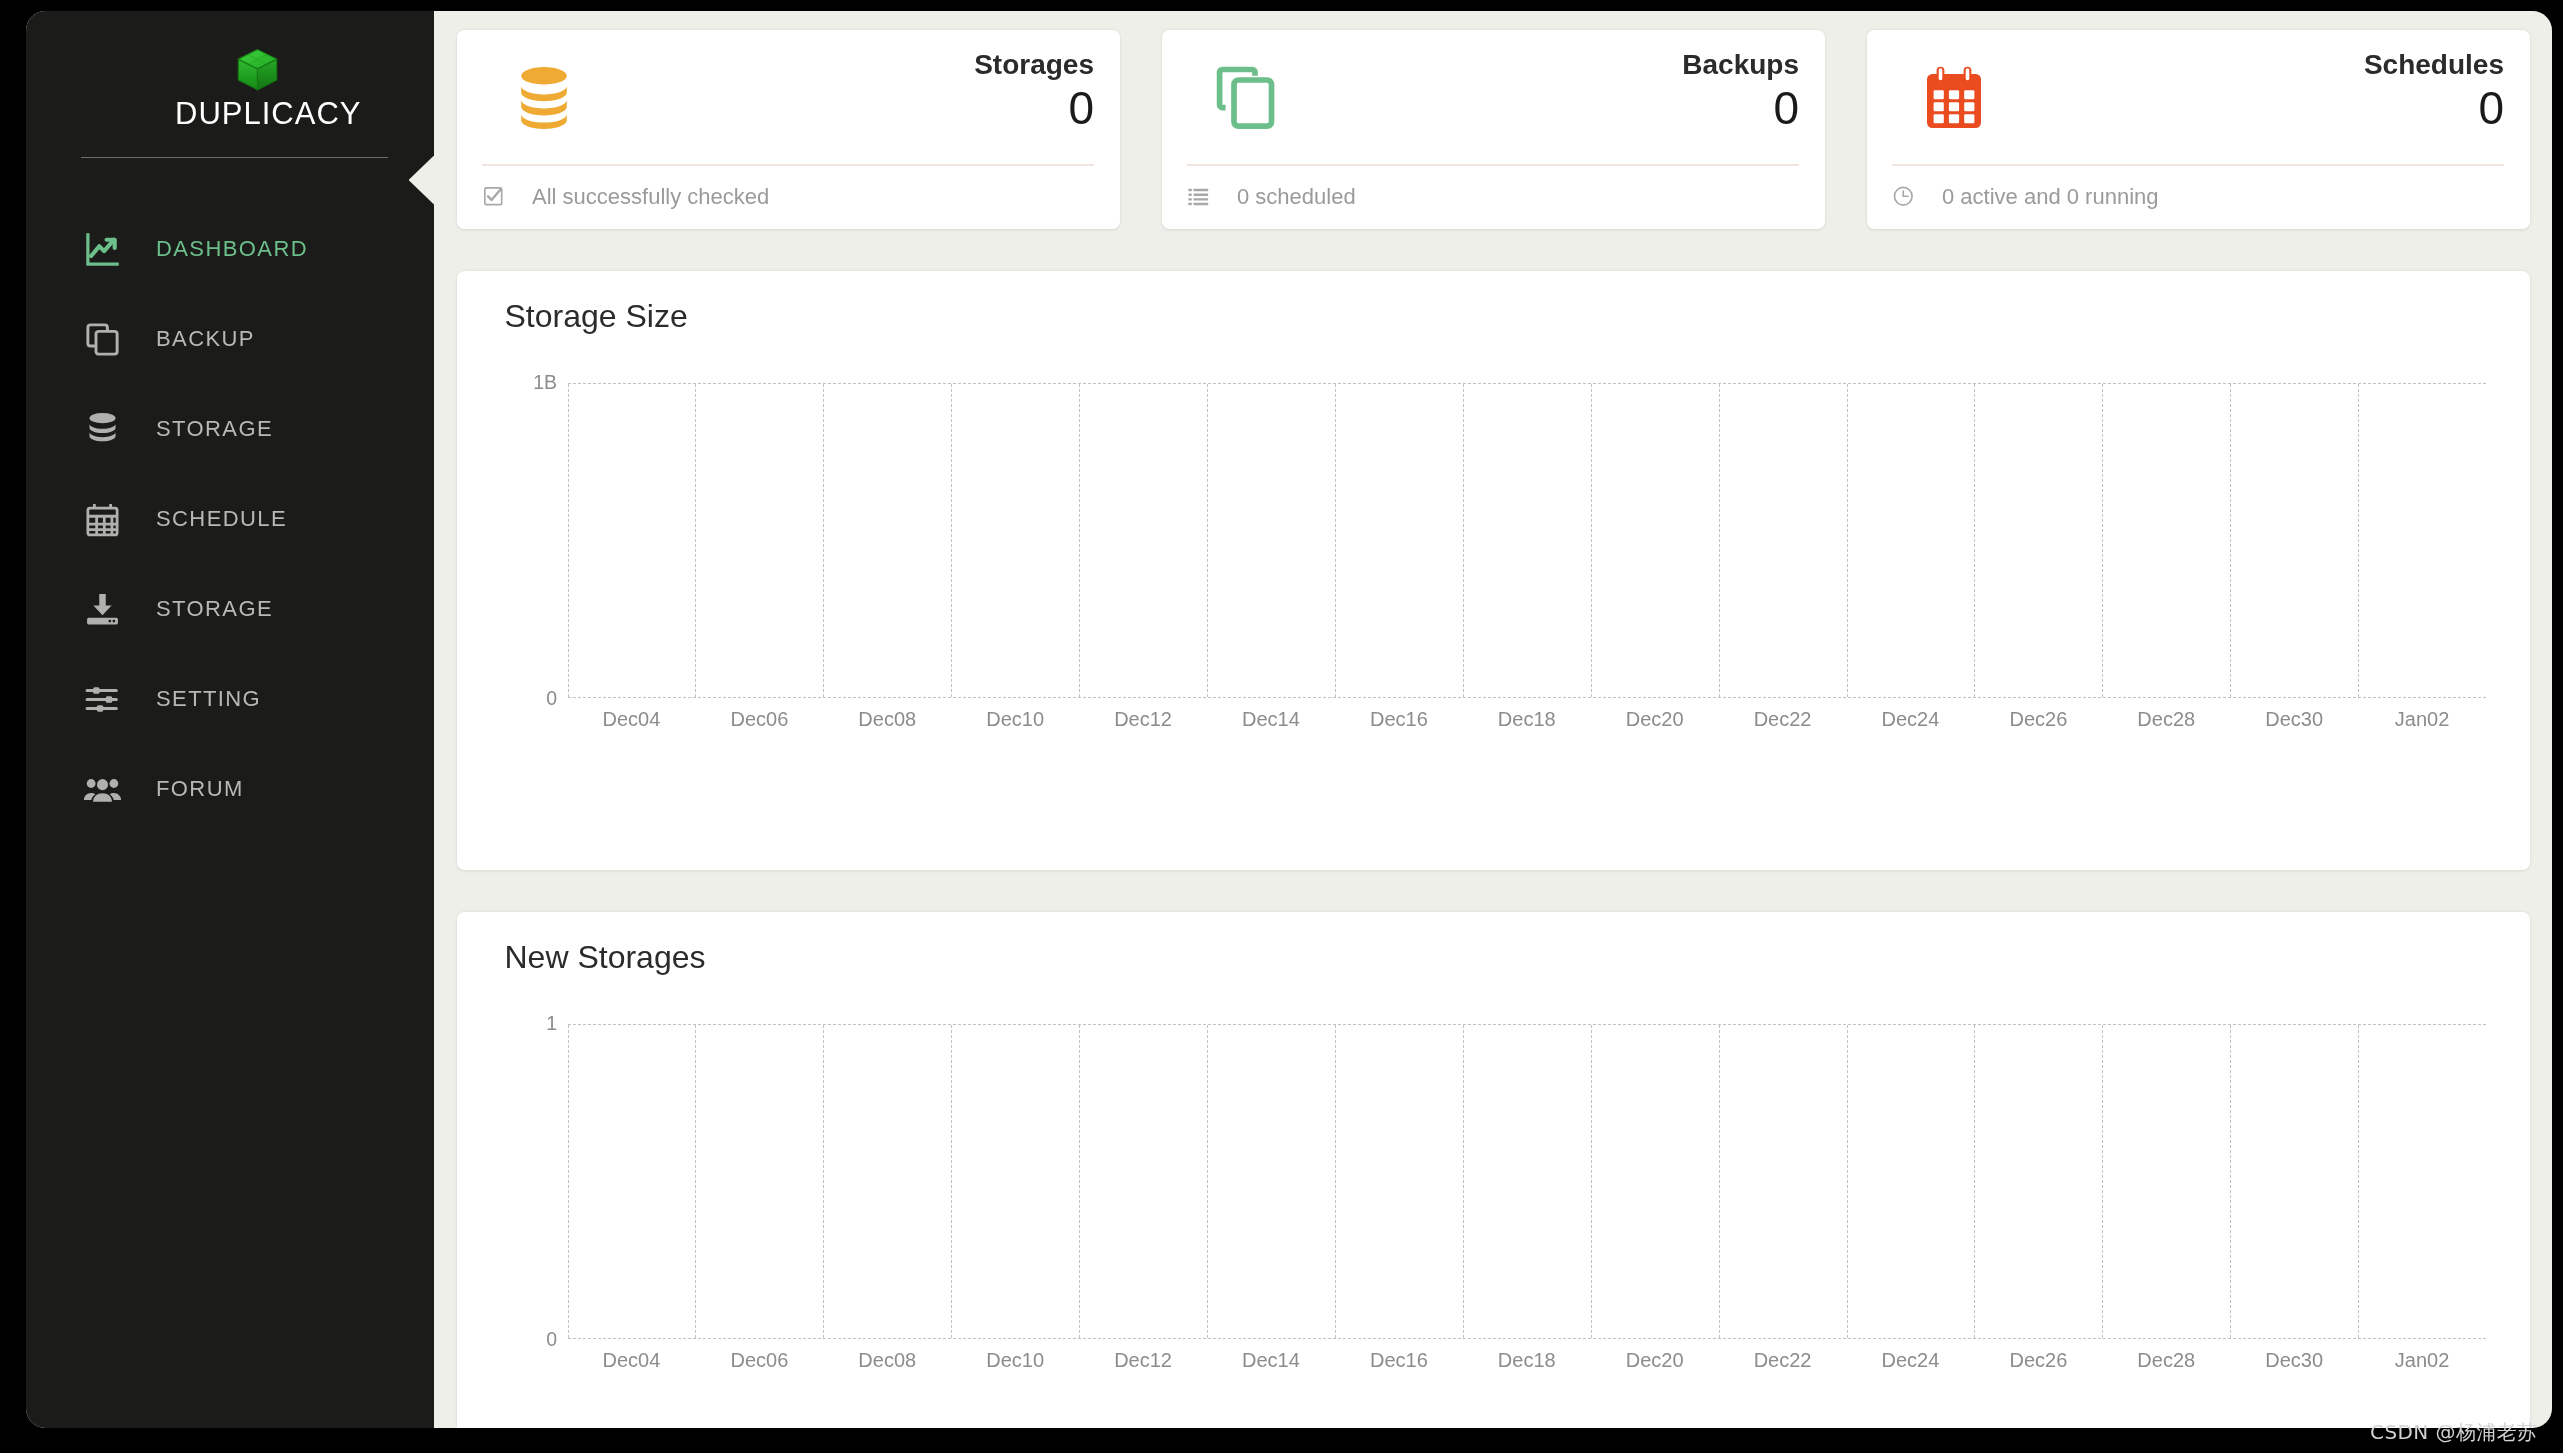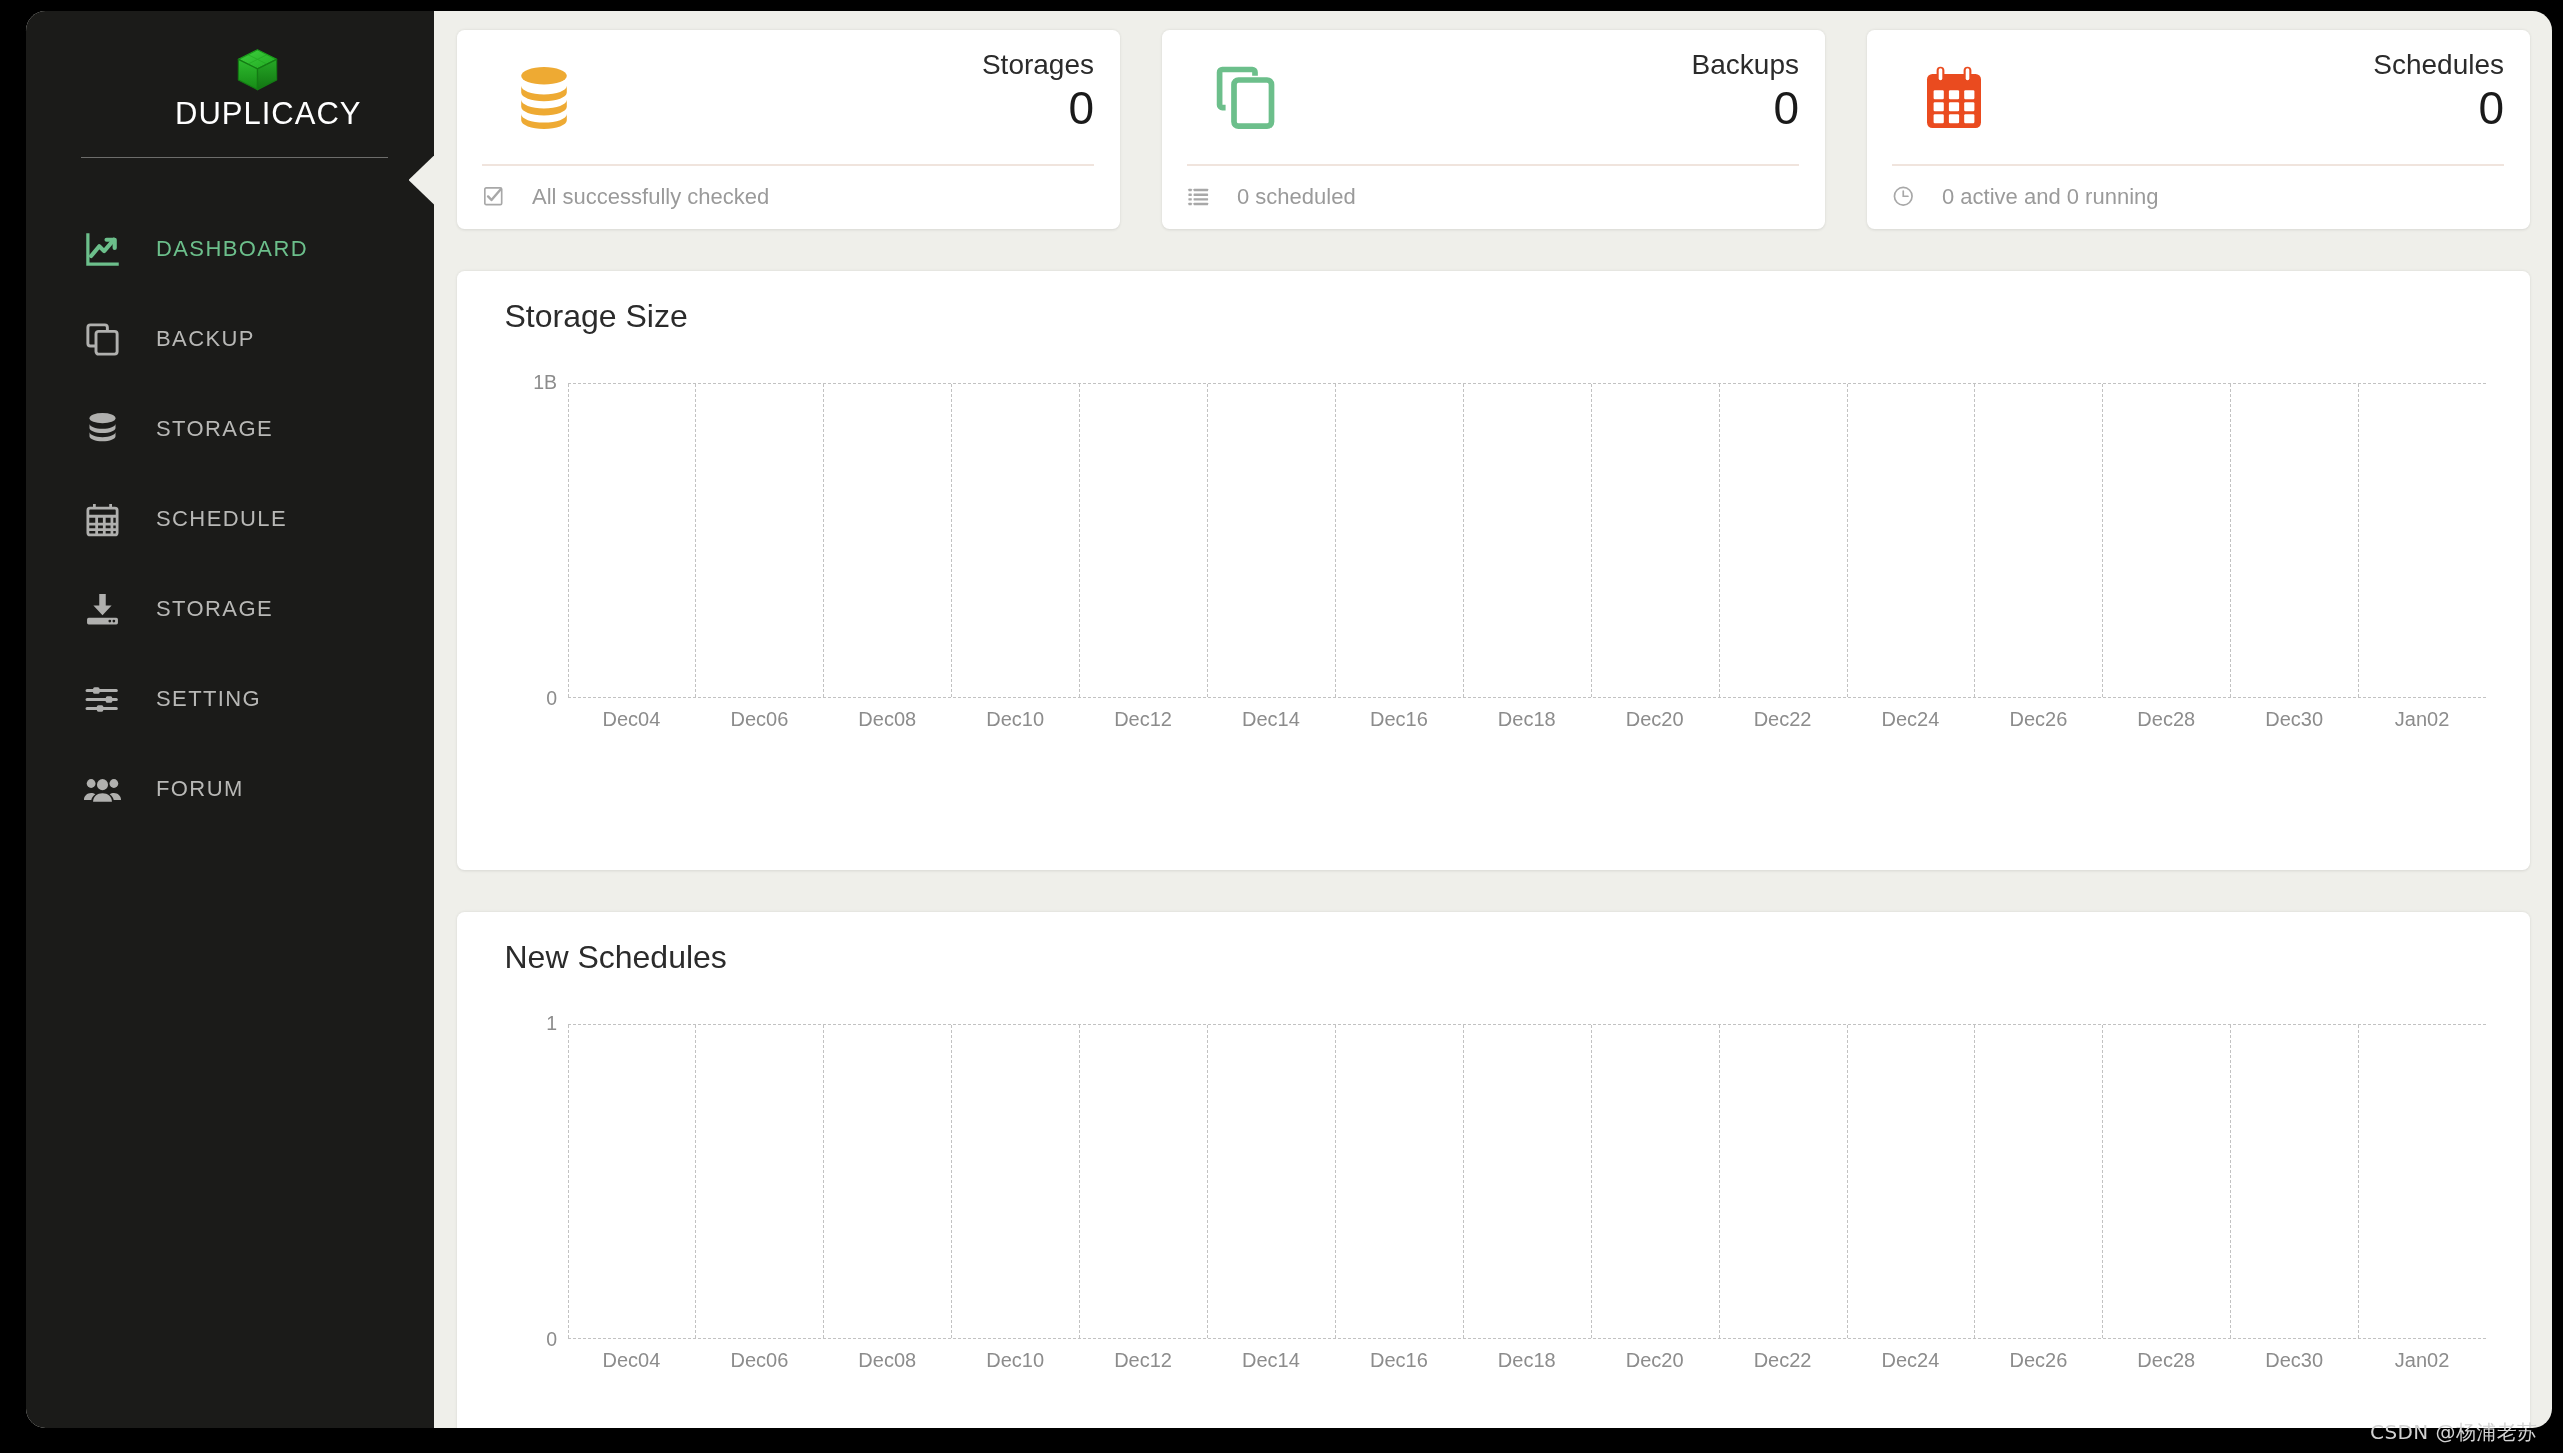--- a/index.html
+++ b/index.html
@@ -124,7 +124,7 @@
   .stat-title {
     font-size: 28px;
     color: #2b2b2b;
-    font-weight: 400;
+    font-weight: 700;
     line-height: 1.05;
   }
   .stat-value {

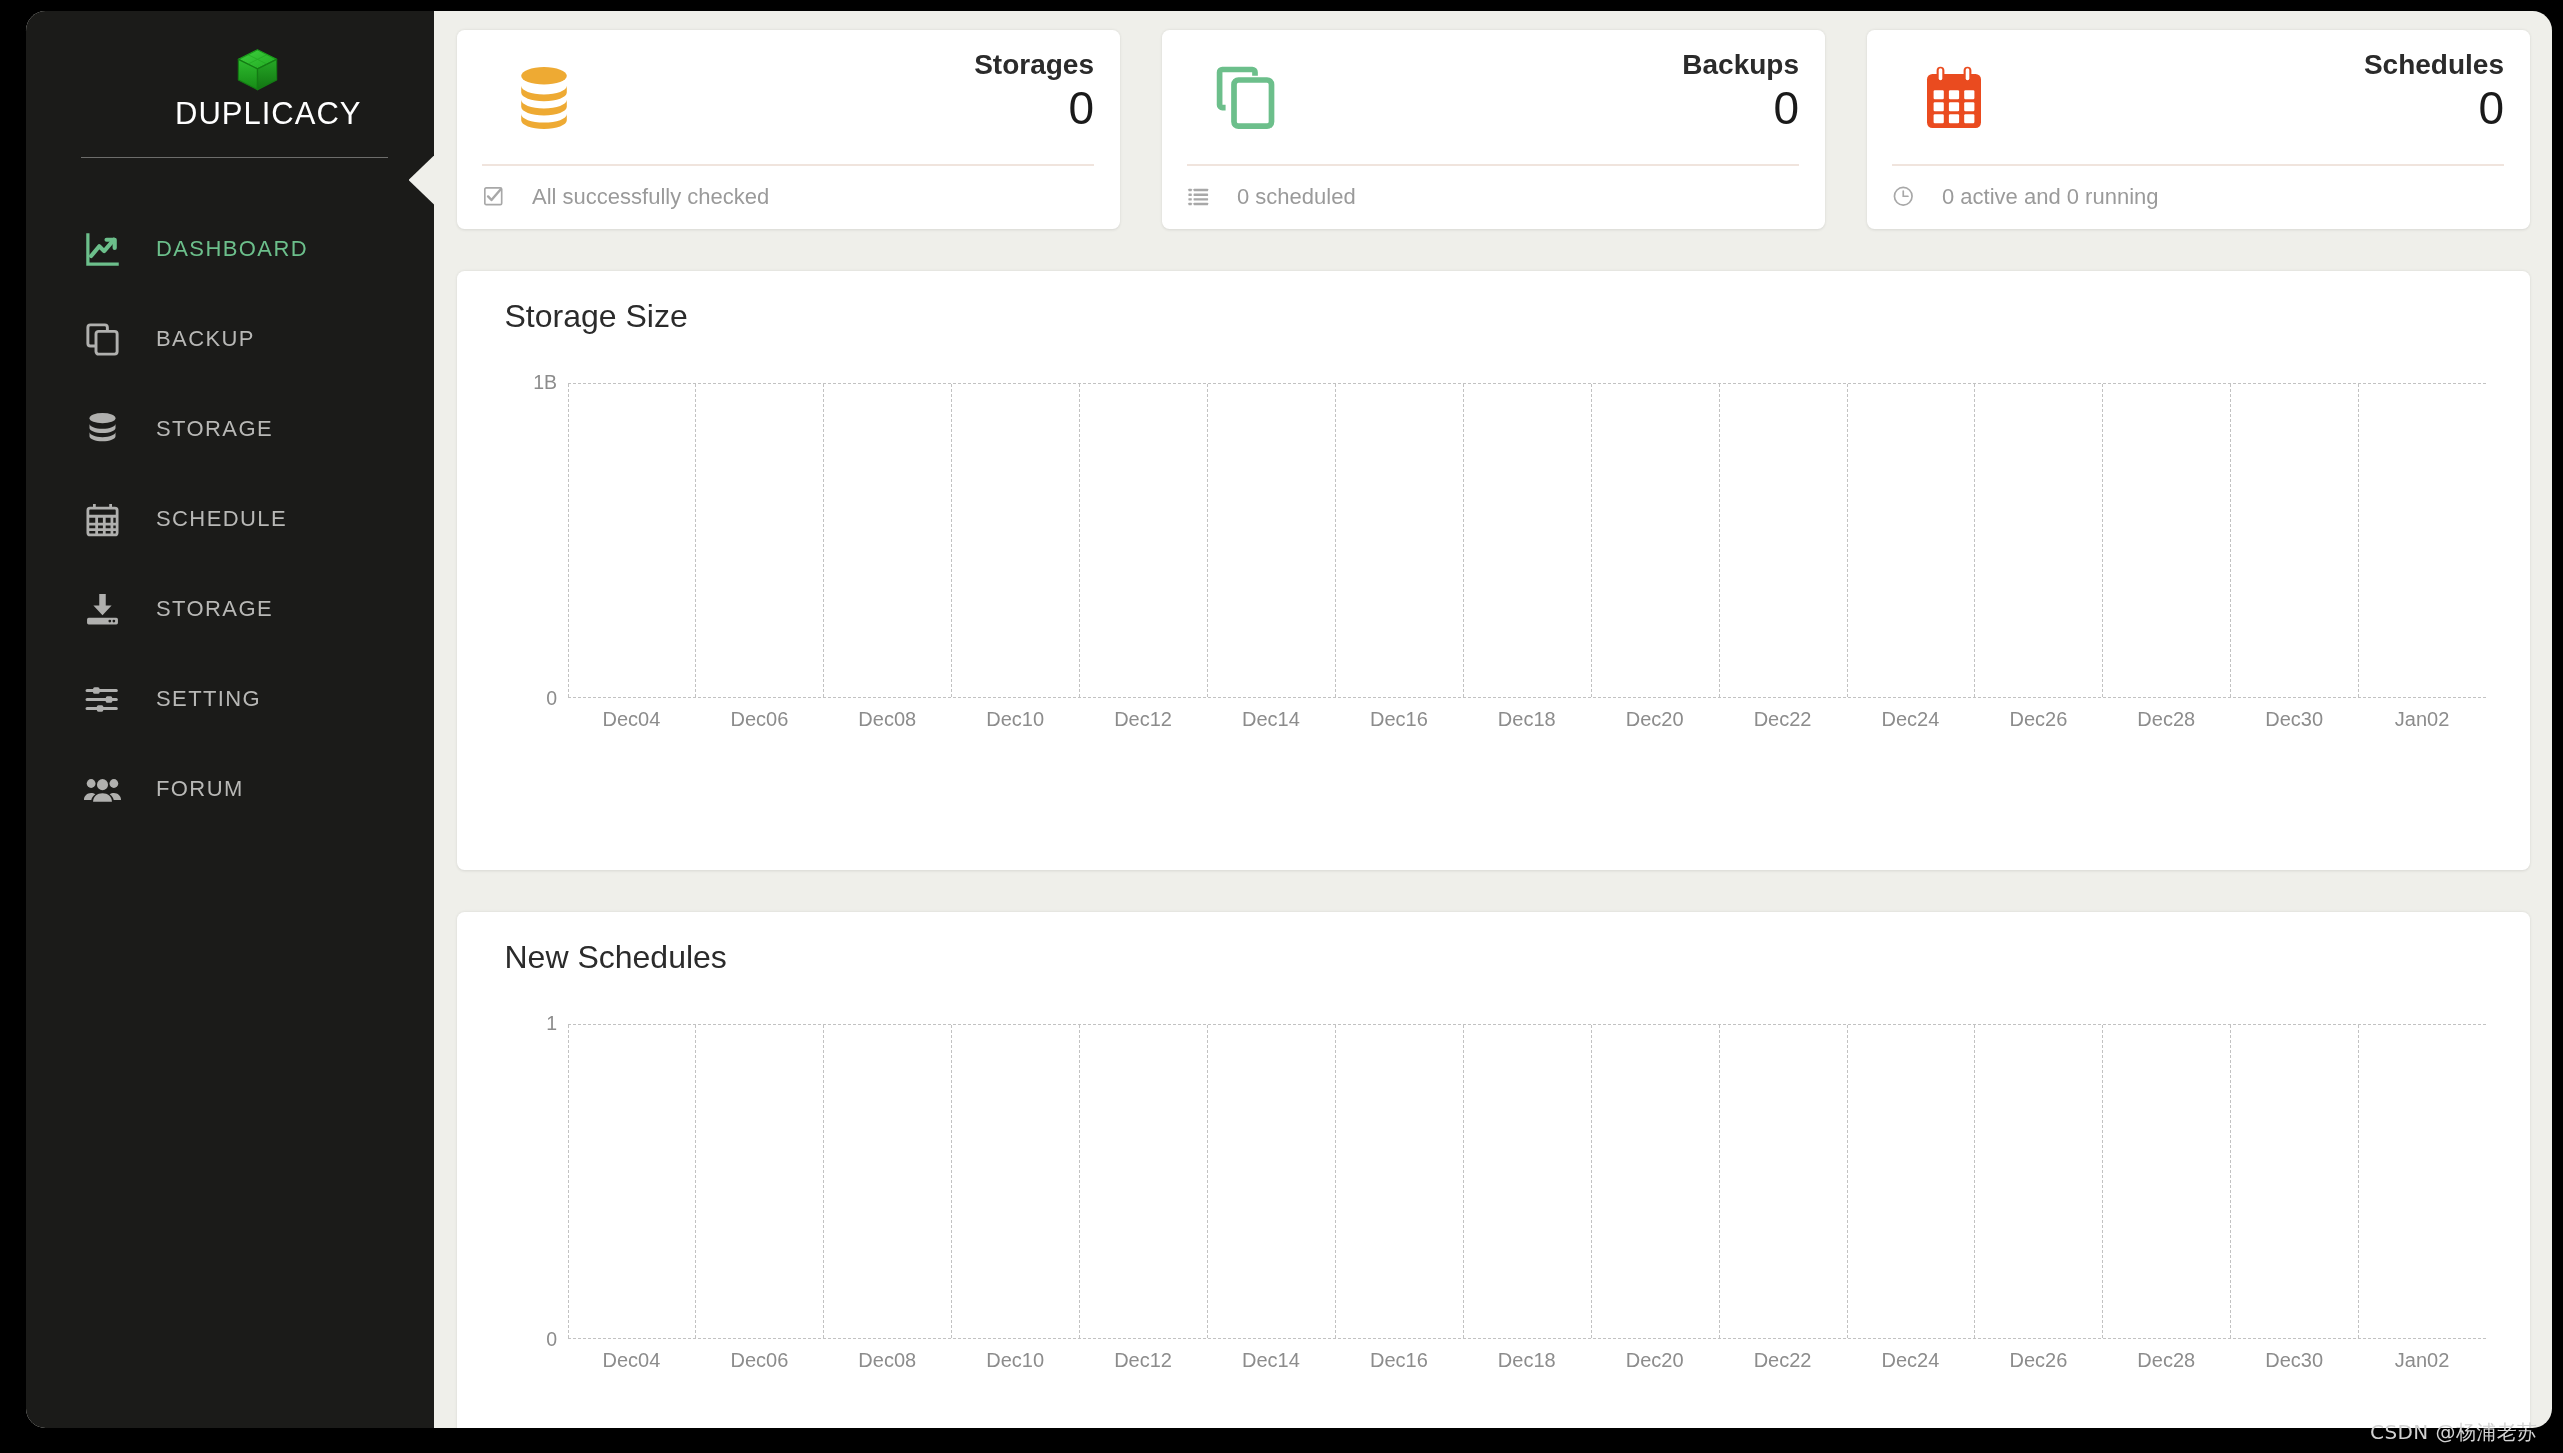--- a/index.html
+++ b/index.html
@@ -486,7 +486,7 @@
     </section>
 
     <section class="chart-card" id="chart-card-revisions">
-      <h2 class="chart-title">New Schedules</h2>
+      <h2 class="chart-title">New Storages</h2>
       <div class="chart-body">
         <div class="plot" id="plot-1">
           <span class="ytick top">1</span>

